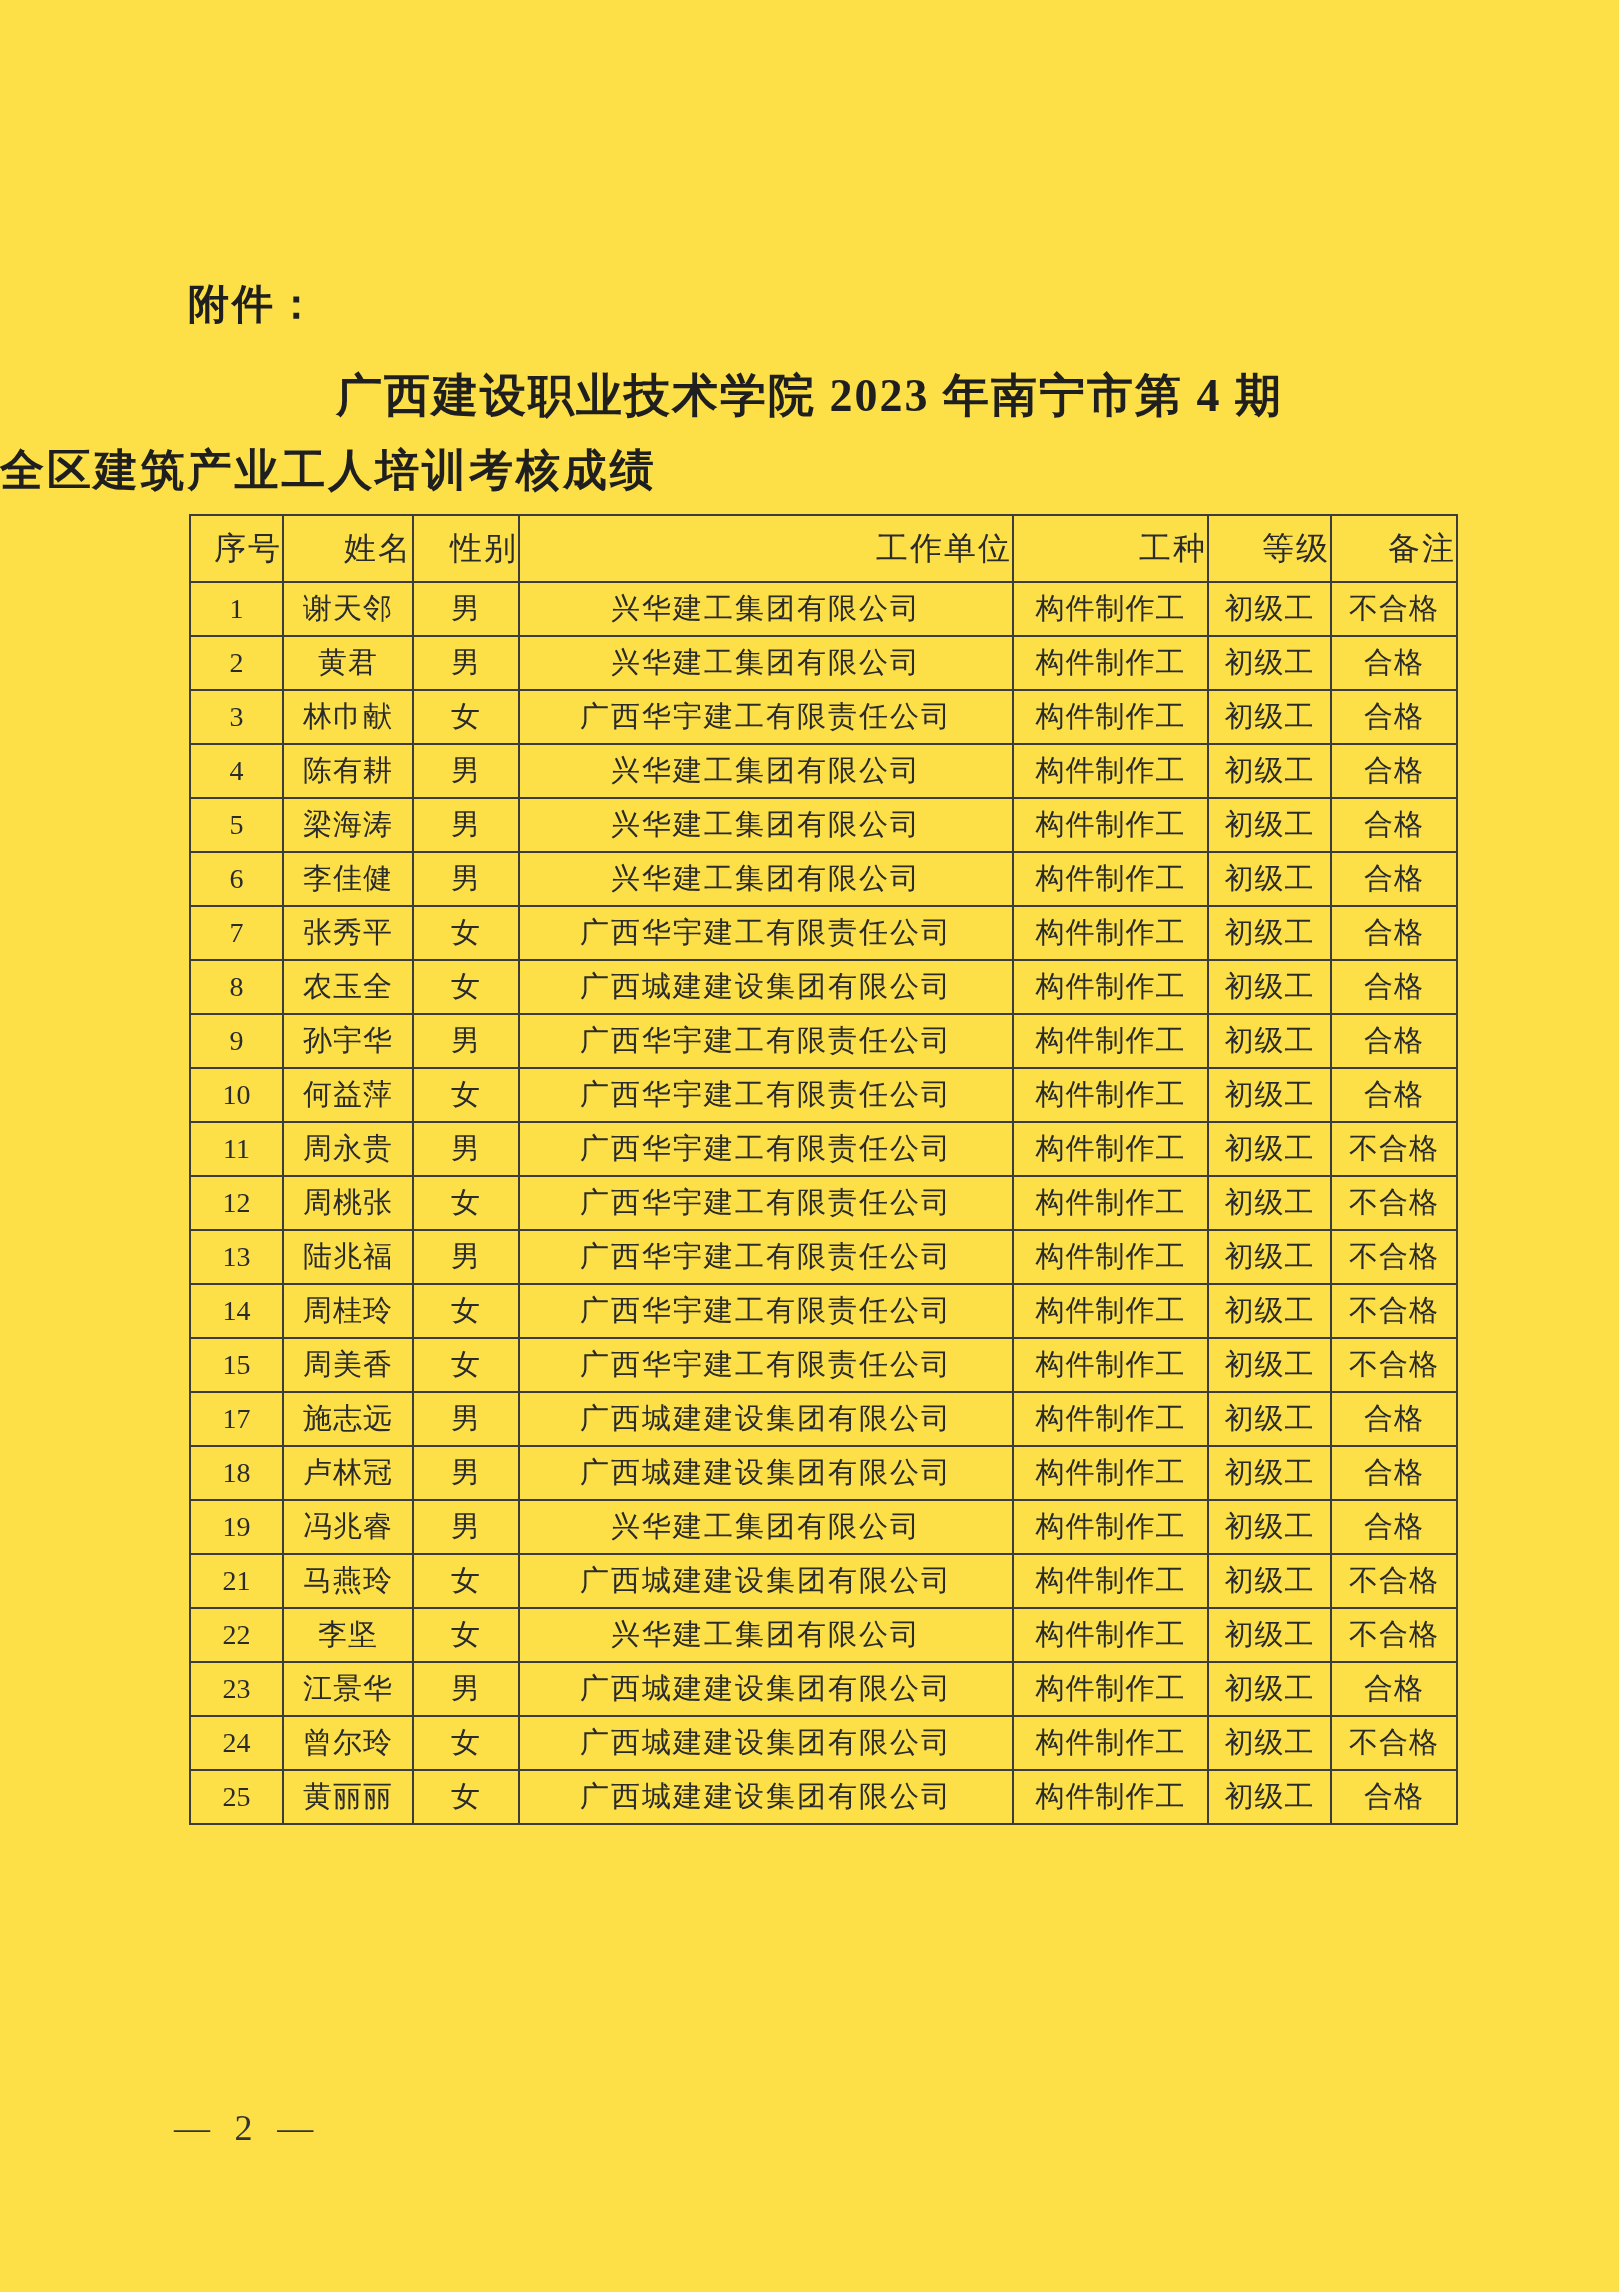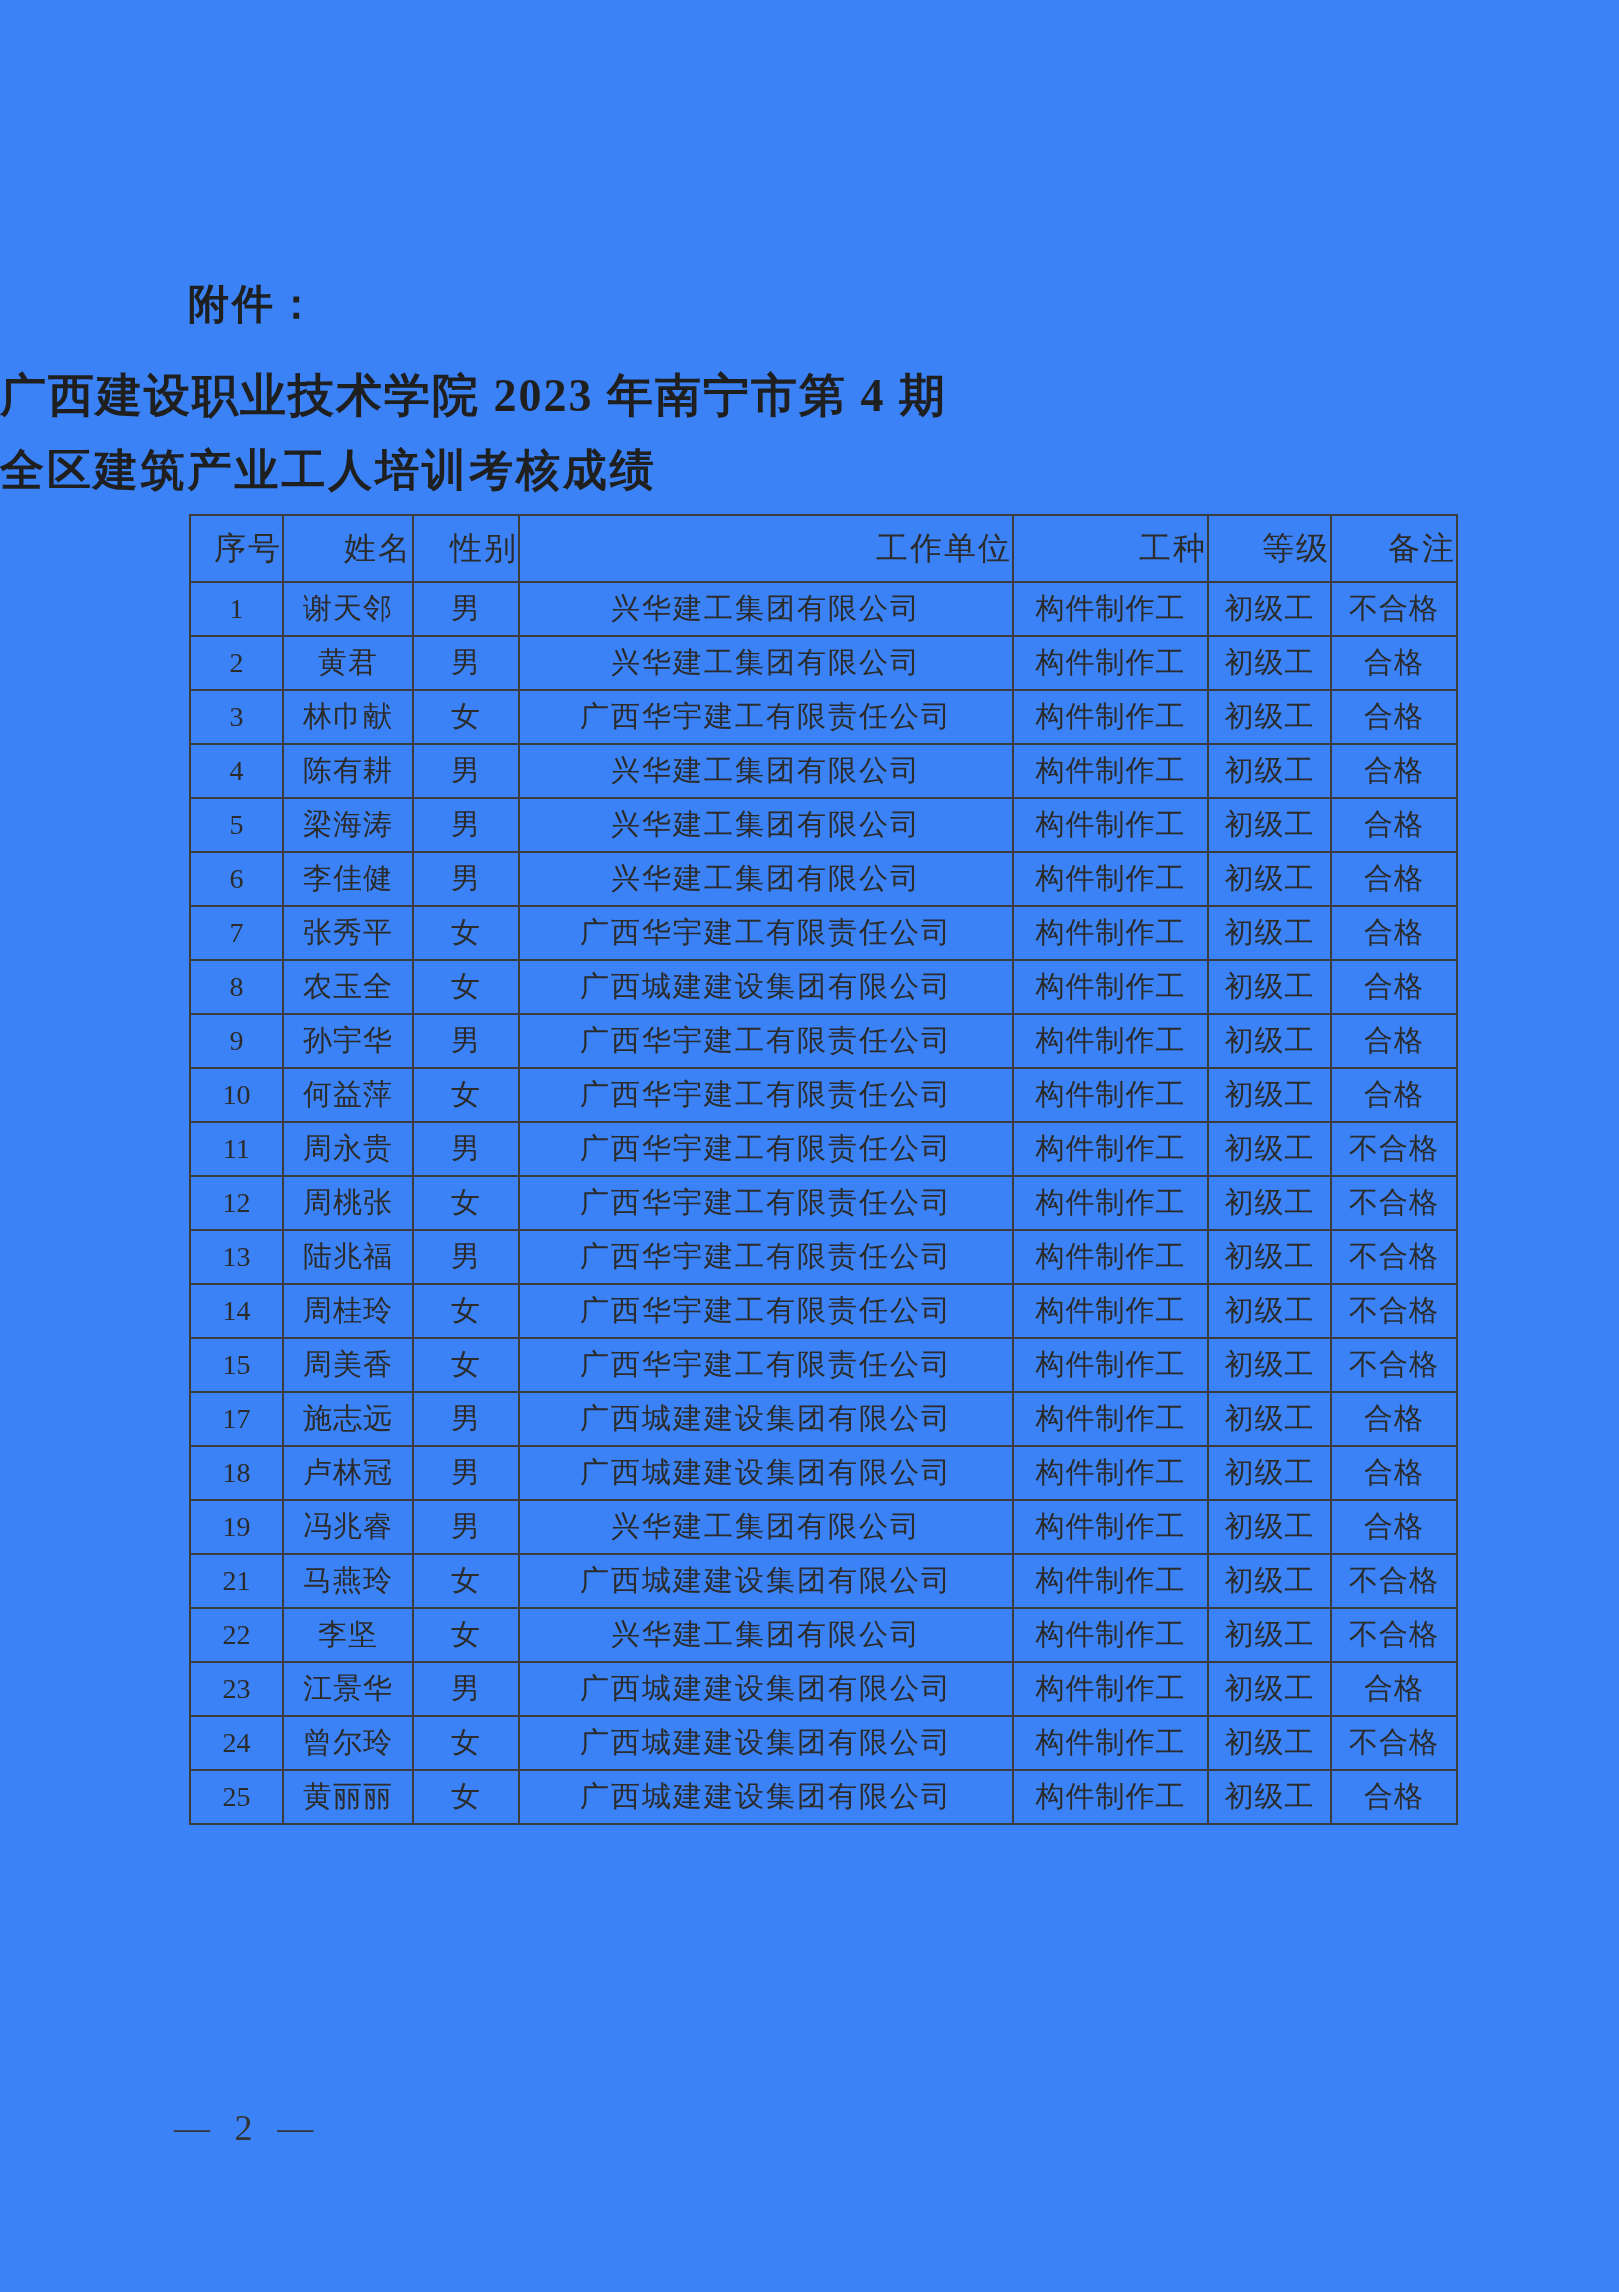--- a/index.html
+++ b/index.html
@@ -12,7 +12,7 @@
     width: 1619px;
     height: 2293px;
     margin: 0 auto;
-    background: #3b82f6;
+    background: #fde047;
     color: #262626;
     font-family: "Liberation Serif", "DejaVu Serif", serif;
     overflow: hidden;

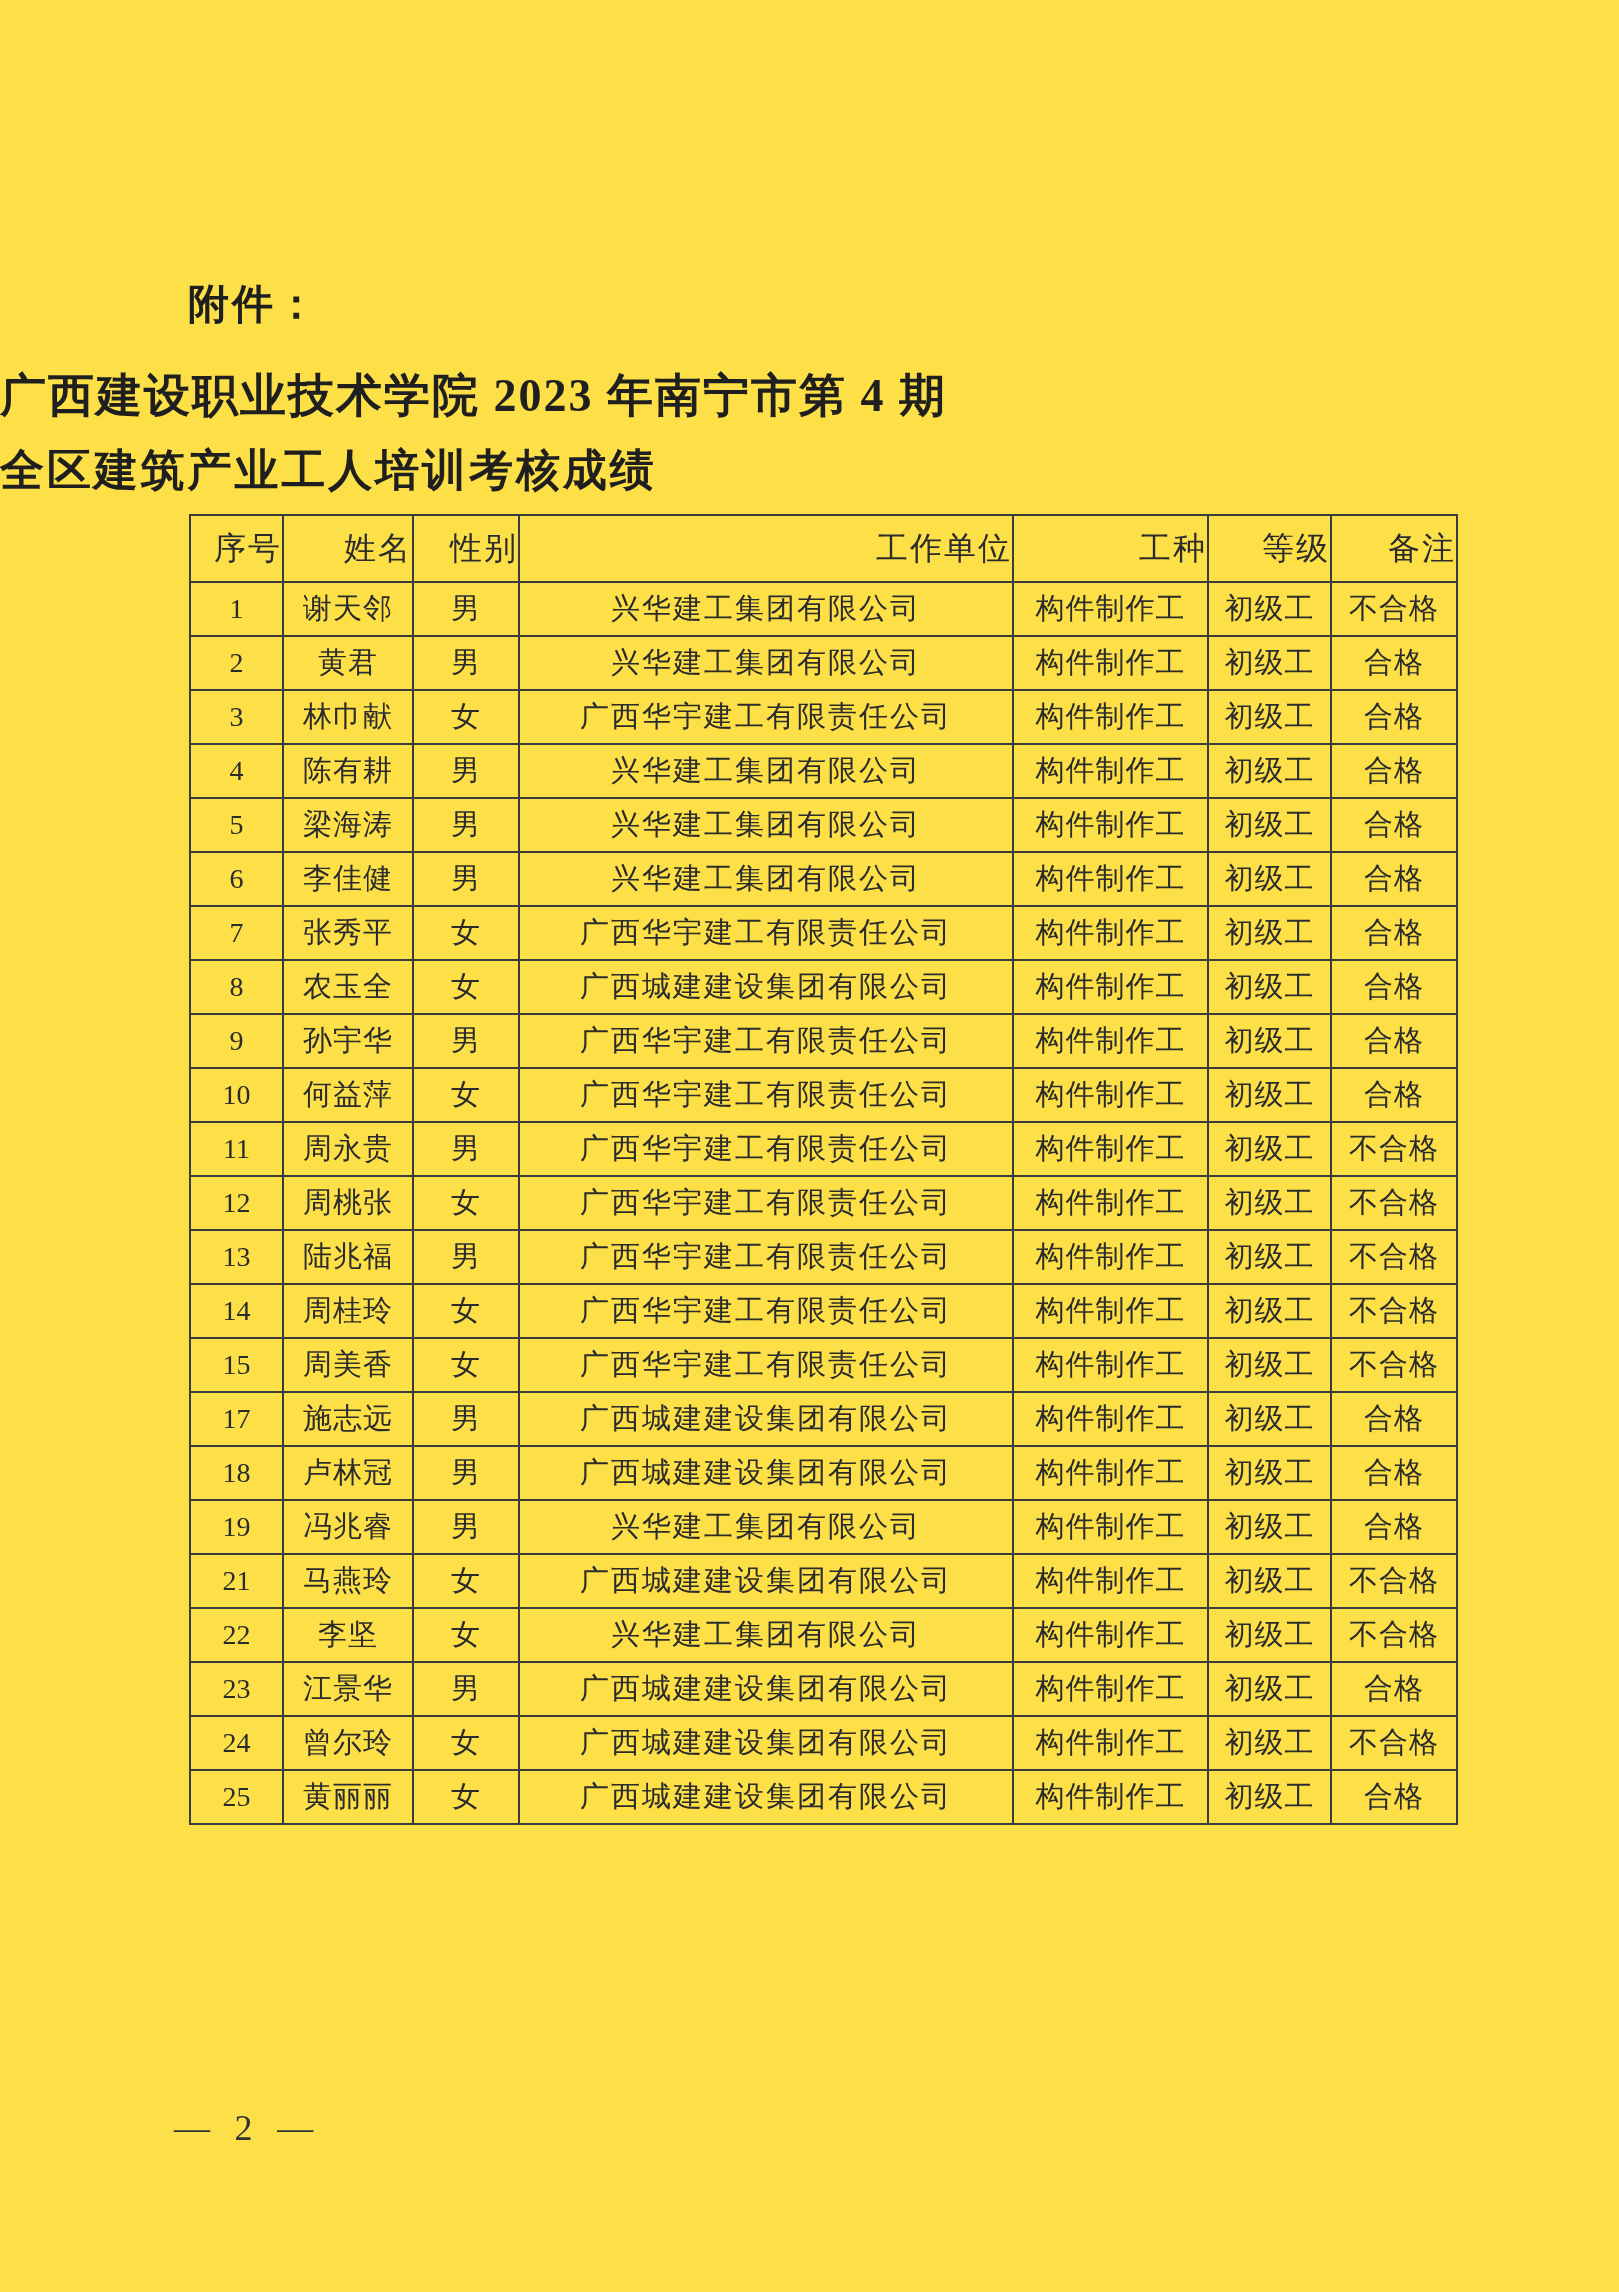--- a/index.html
+++ b/index.html
@@ -32,7 +32,7 @@
     left: 0;
     top: 365px;
     width: 1619px;
-    text-align: left;
+    text-align: center;
     font-size: 46px;
     font-weight: 700;
     letter-spacing: 2px;

